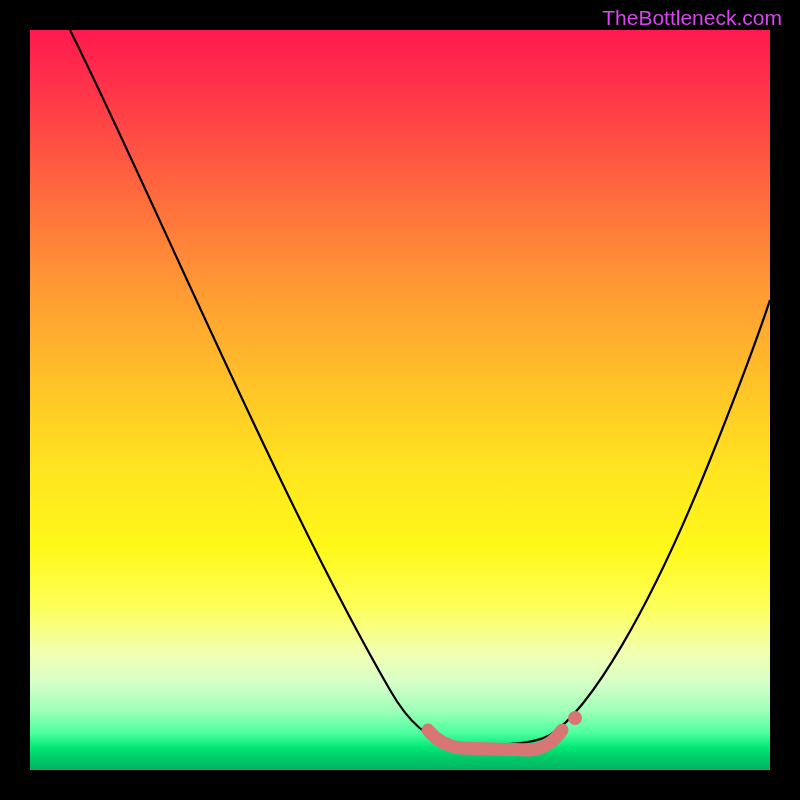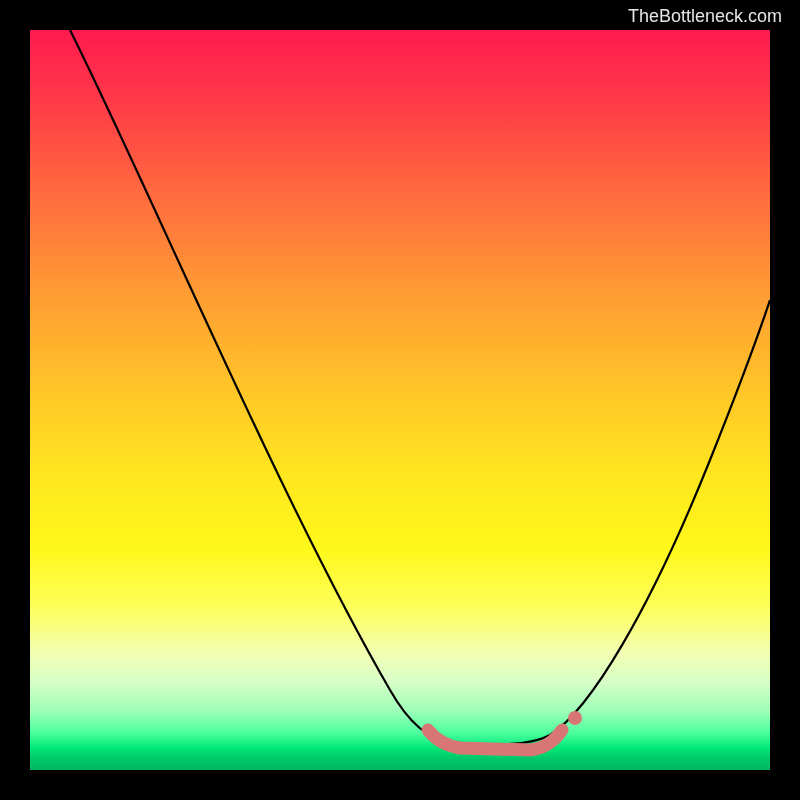--- a/index.html
+++ b/index.html
@@ -15,8 +15,8 @@
     position: absolute;
     top: 6px;
     right: 18px;
-    color: #e5e5e5;
-    font-size: 18px;
+    color: #d946ef;
+    font-size: 21px;
     font-weight: 500;
     z-index: 10;
   }

